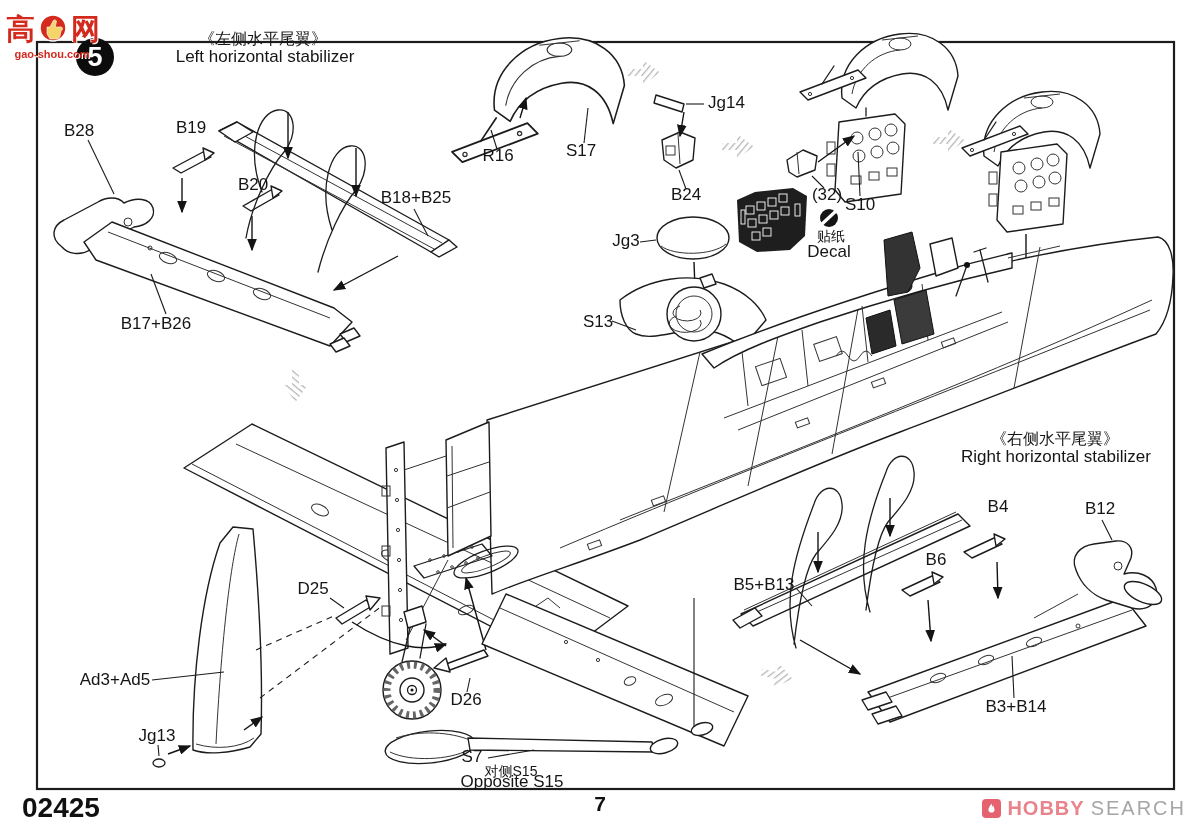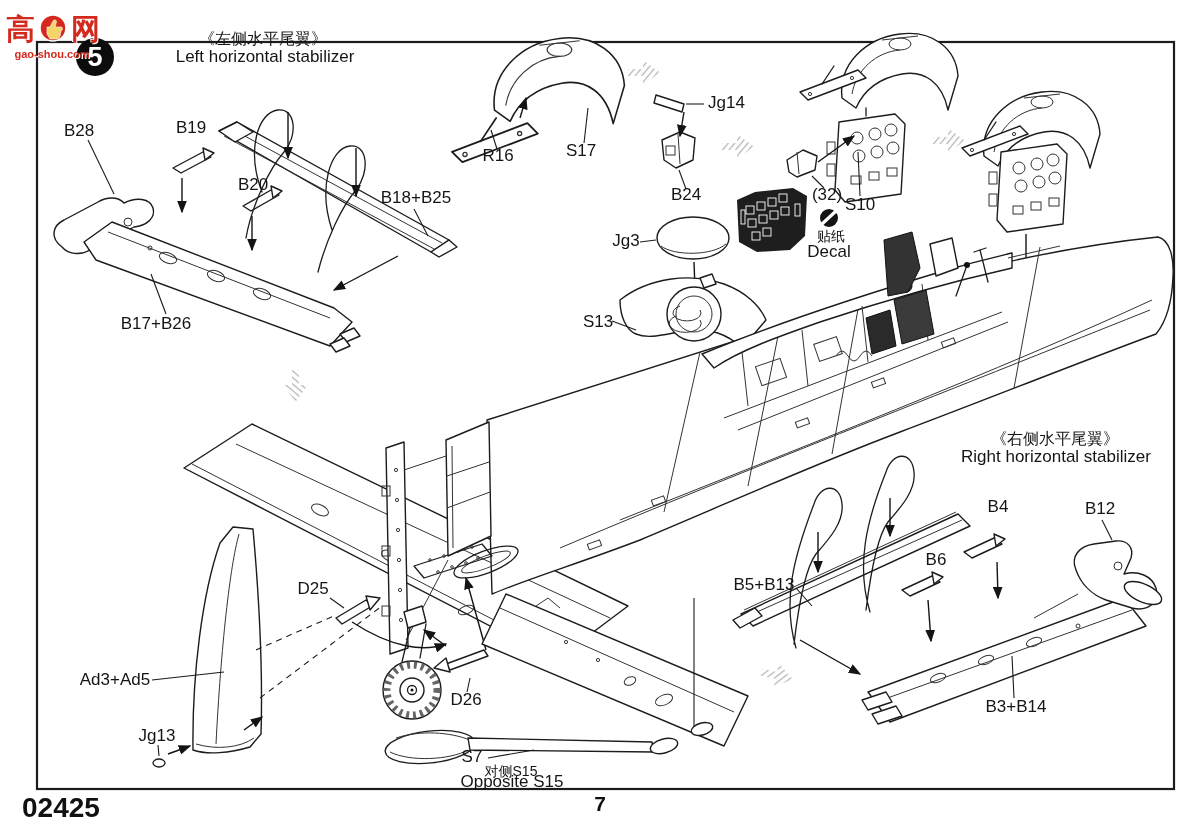--- a/index.html
+++ b/index.html
@@ -410,6 +410,15 @@
 
   <div class="kit">02425</div>
   <div class="pgnum">7</div>
+  <div class="hslogo">
+    <span class="hs-icon" id="hs-icon-box" style="background: rgb(228, 99, 110);">
+      <svg width="13" height="13" viewBox="0 0 18 18">
+        <path d="M9,2 C6,7 4,9 5,12 C6,15.5 12,15.5 13,12 C14,9 11.5,8 11.5,4.5 C10.5,7 10,7 9,2 Z" fill="#fff"></path>
+      </svg>
+    </span>
+    <span class="hs-hobby" id="hs-hobby" style="color: rgb(233, 131, 140);">HOBBY</span>
+    <span class="hs-search" id="hs-search" style="color: rgb(166, 166, 166);">SEARCH</span>
+  </div>
 </div>
 
 </body></html>

